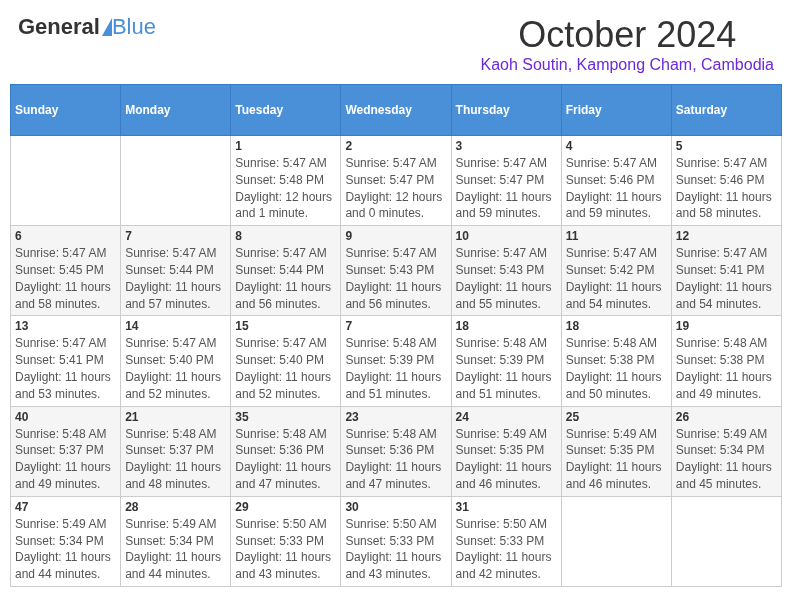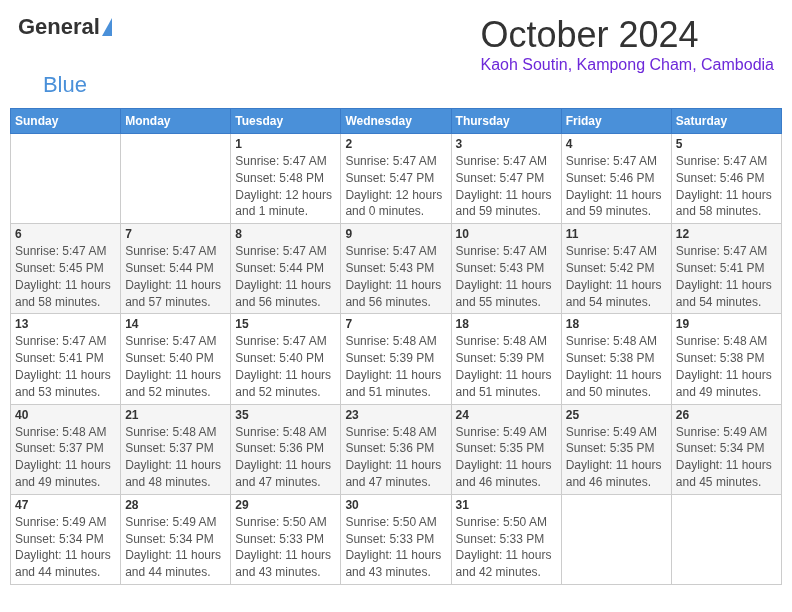--- a/index.html
+++ b/index.html
@@ -19,9 +19,8 @@
     }
     .logo {
       display: flex;
-      flex-direction: column;
-      align-items: center;
-      gap: 32px;
+      flex-direction: row;
+      align-items: flex-start;
     }
     .logo-text {
       display: flex;

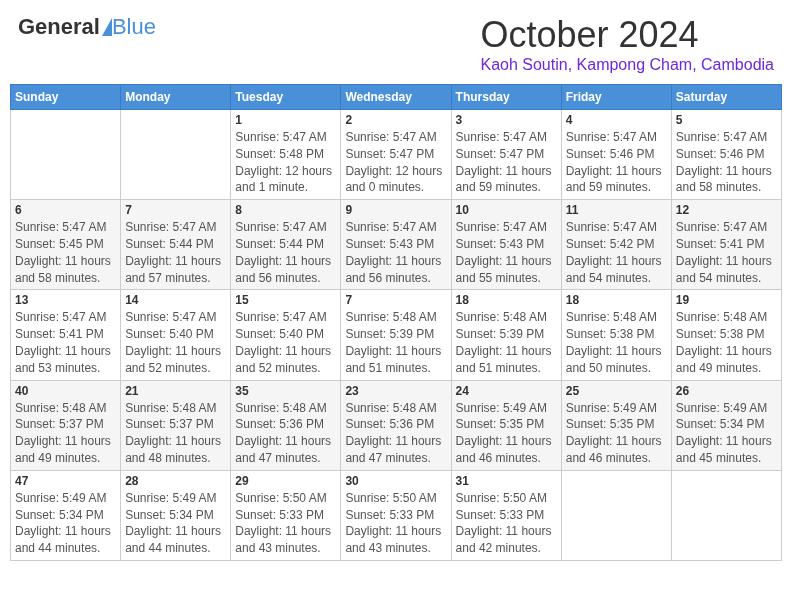--- a/index.html
+++ b/index.html
@@ -45,7 +45,7 @@
       margin-bottom: 0px;
     }
     .title-area {
-      text-align: left;
+      text-align: center;
     }
     .month-title {
       font-size: 36px;

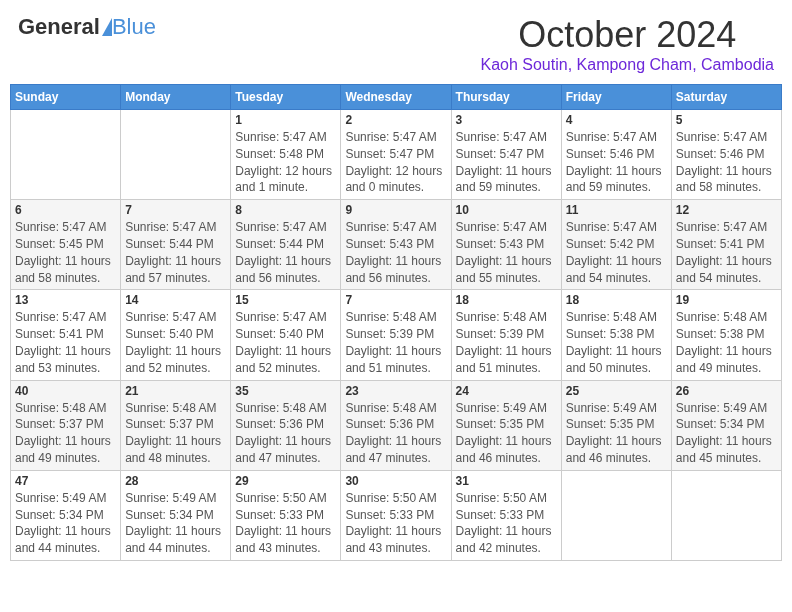--- a/index.html
+++ b/index.html
@@ -64,7 +64,7 @@
     .calendar-table thead tr th {
       background-color: #4a90d9;
       color: #fff;
-      padding: 5px 4px;
+      padding: 18px 4px;
       text-align: left;
       font-size: 12px;
       font-weight: bold;

